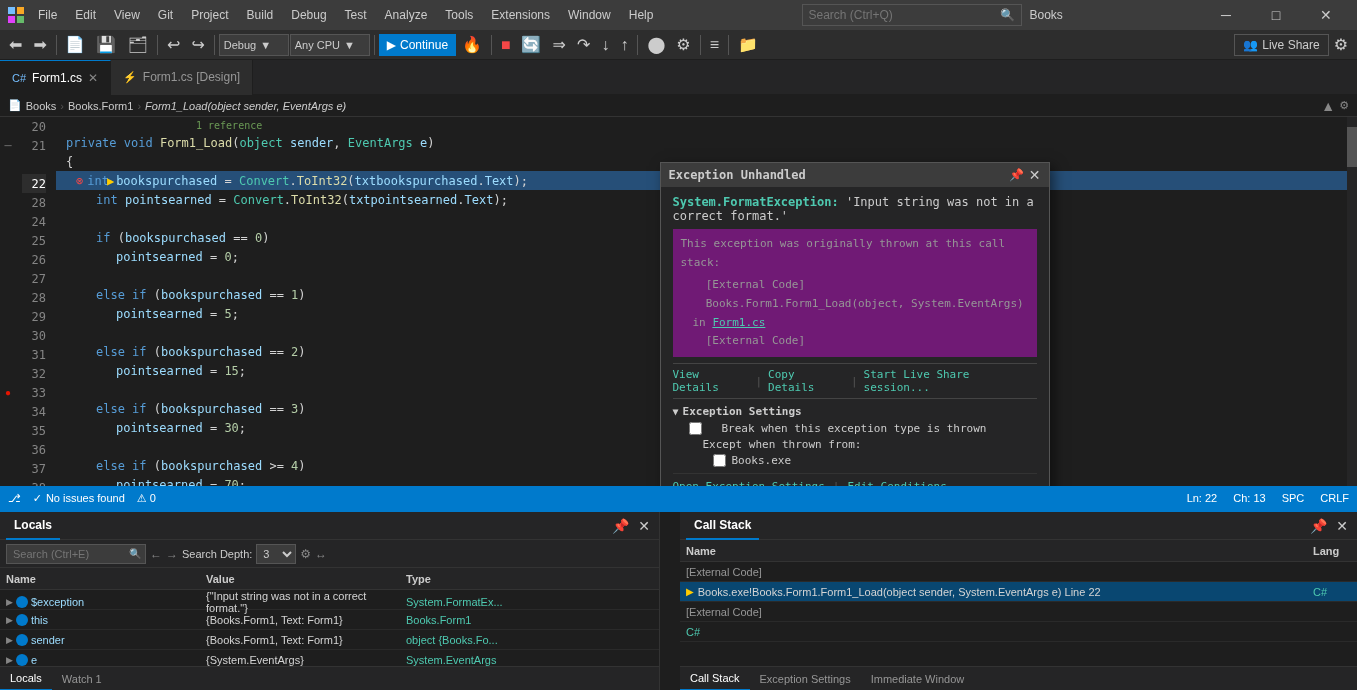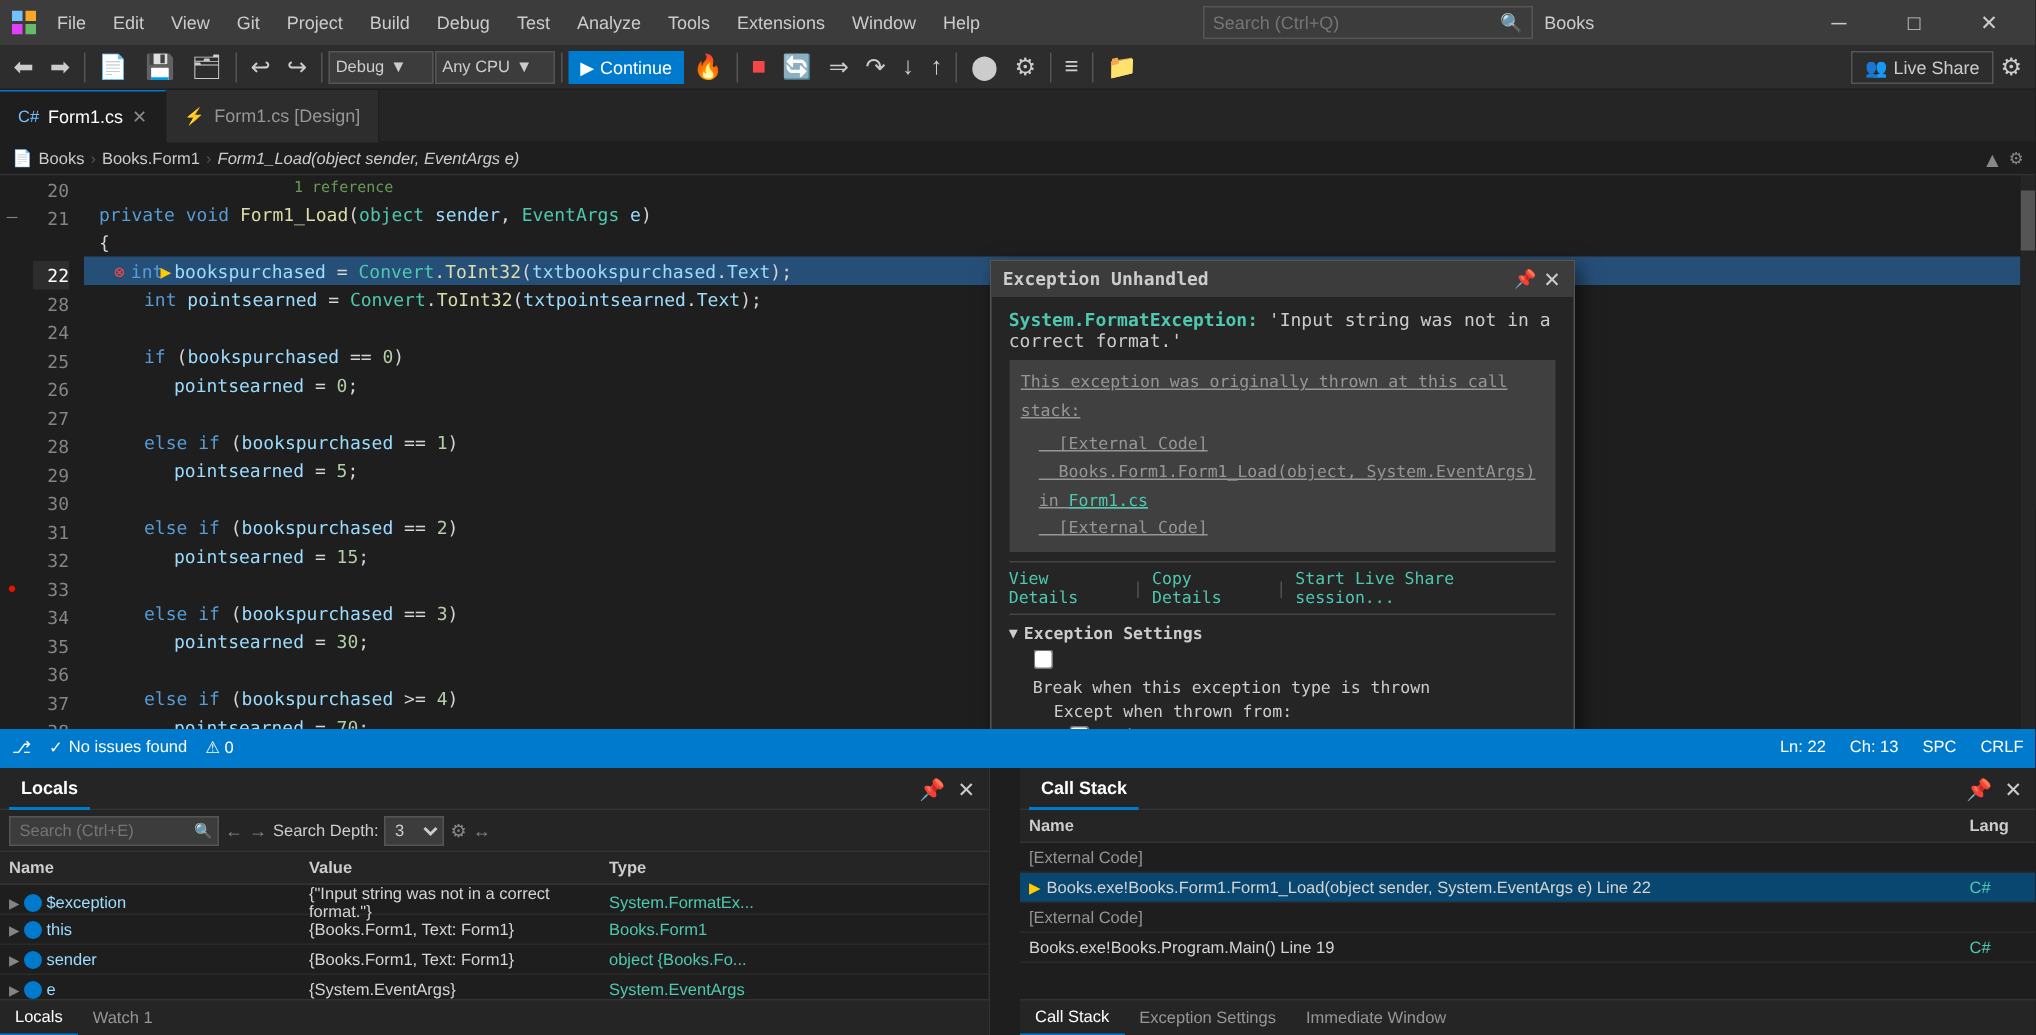--- a/index.html
+++ b/index.html
@@ -342,7 +342,7 @@
         <span class="var">pointsearned</span><span> = </span><span class="num">70</span><span>;</span>
       </div>
 
-      <div id="exception-popup" style="position:absolute;top:56px;left:310px;width:390px;background:#252526;border:1px solid #555;z-index:100;box-shadow:4px 4px 12px rgba(0,0,0,0.5);">
+      <div id="exception-popup" style="position:absolute;top:45px;left:310px;width:390px;background:#252526;border:1px solid #555;z-index:100;box-shadow:4px 4px 12px rgba(0,0,0,0.5);">
 
         <div style="display:flex;align-items:center;justify-content:space-between;background:#3c3c3c;padding:4px 8px;">
           <span style="color:#ccc;font-size:12px;font-weight:bold;">Exception Unhandled</span>

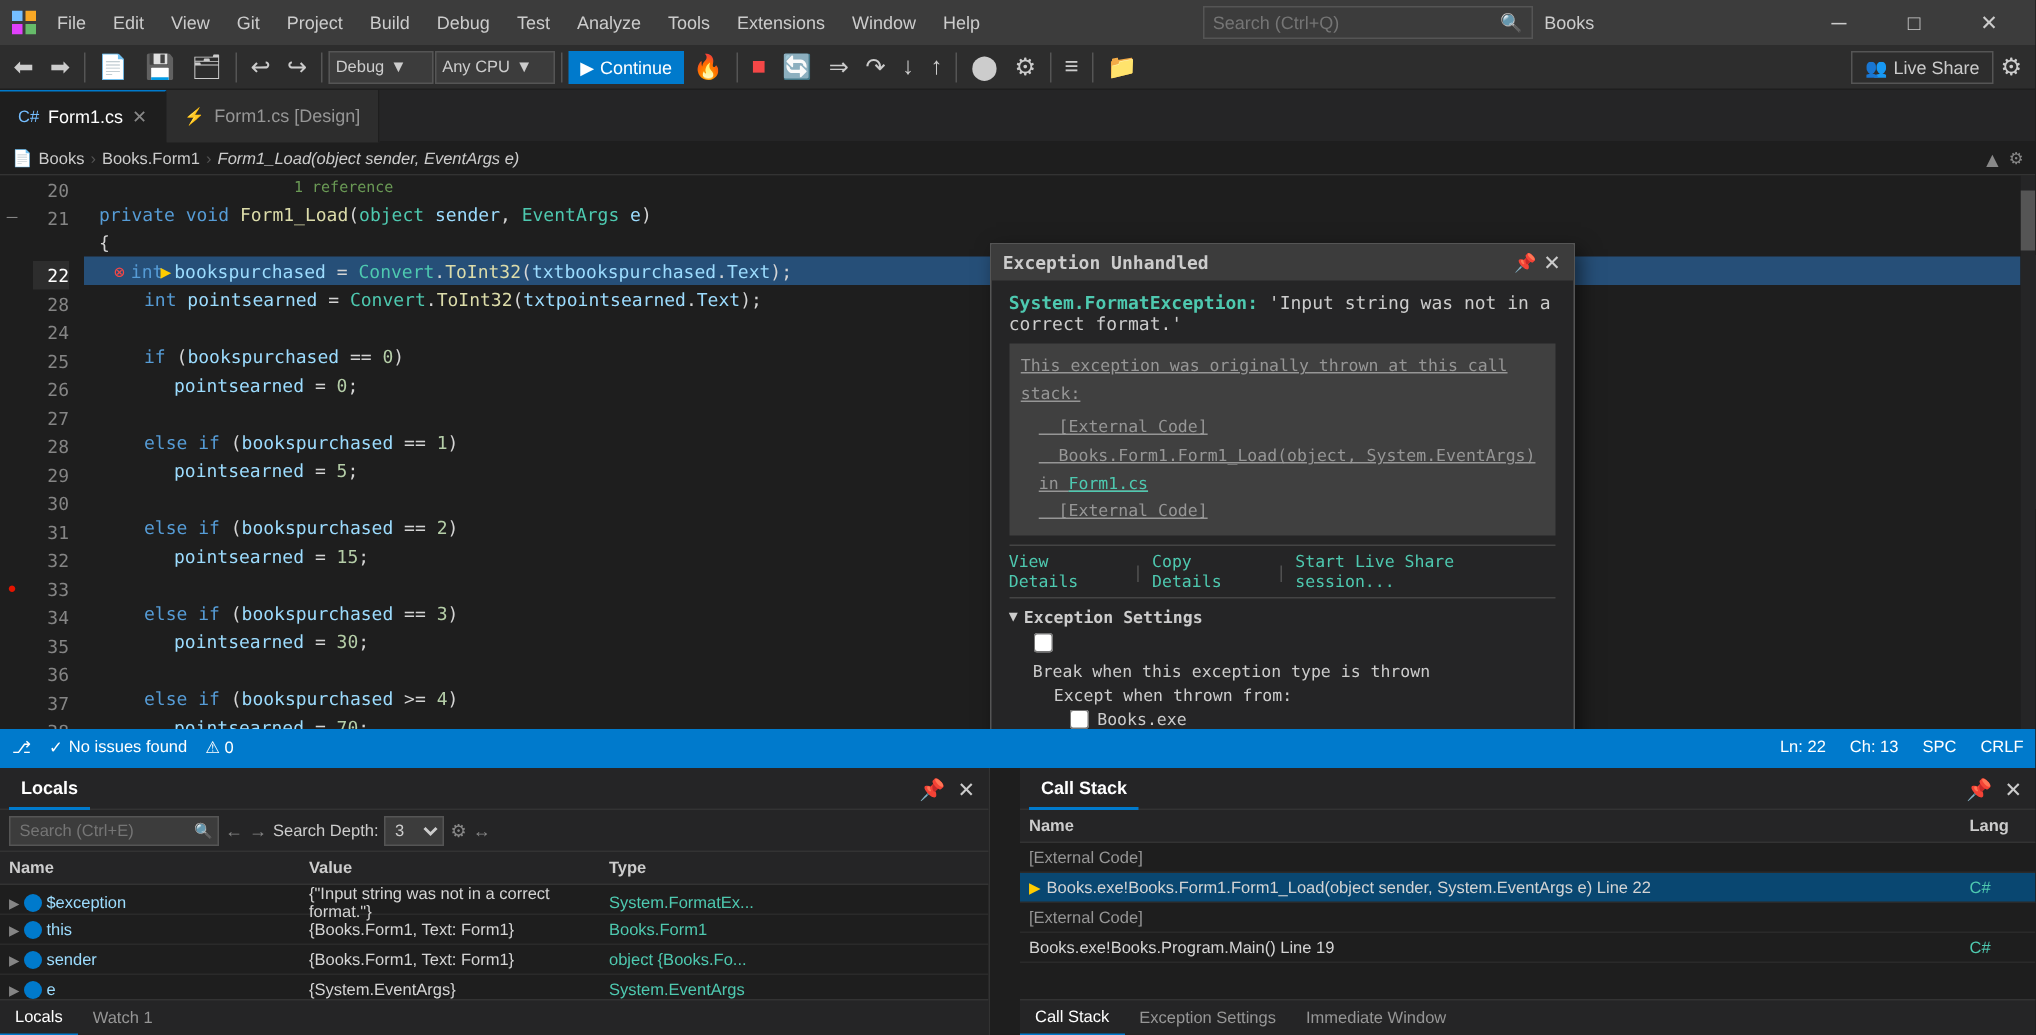--- a/index.html
+++ b/index.html
@@ -359,7 +359,7 @@
             <span style="color:#ccc;font-weight:normal;">'Input string was not in a correct format.'</span>
           </div>
 
-          <div style="background:#404040;padding:6px 8px;font-size:11px;color:#969696;margin-bottom:6px;line-height:1.7;text-decoration:underline;">
+          <div style="background:#701a75;padding:6px 8px;font-size:11px;color:#969696;margin-bottom:6px;line-height:1.7;">
             <div style="margin-bottom:4px;">This exception was originally thrown at this call stack:</div>
             <div style="padding-left:12px;">&nbsp;&nbsp;[External Code]</div>
             <div style="padding-left:12px;">&nbsp;&nbsp;Books.Form1.Form1_Load(object, System.EventArgs) in <span style="color:#4ec9b0;text-decoration:underline;cursor:pointer;">Form1.cs</span></div>

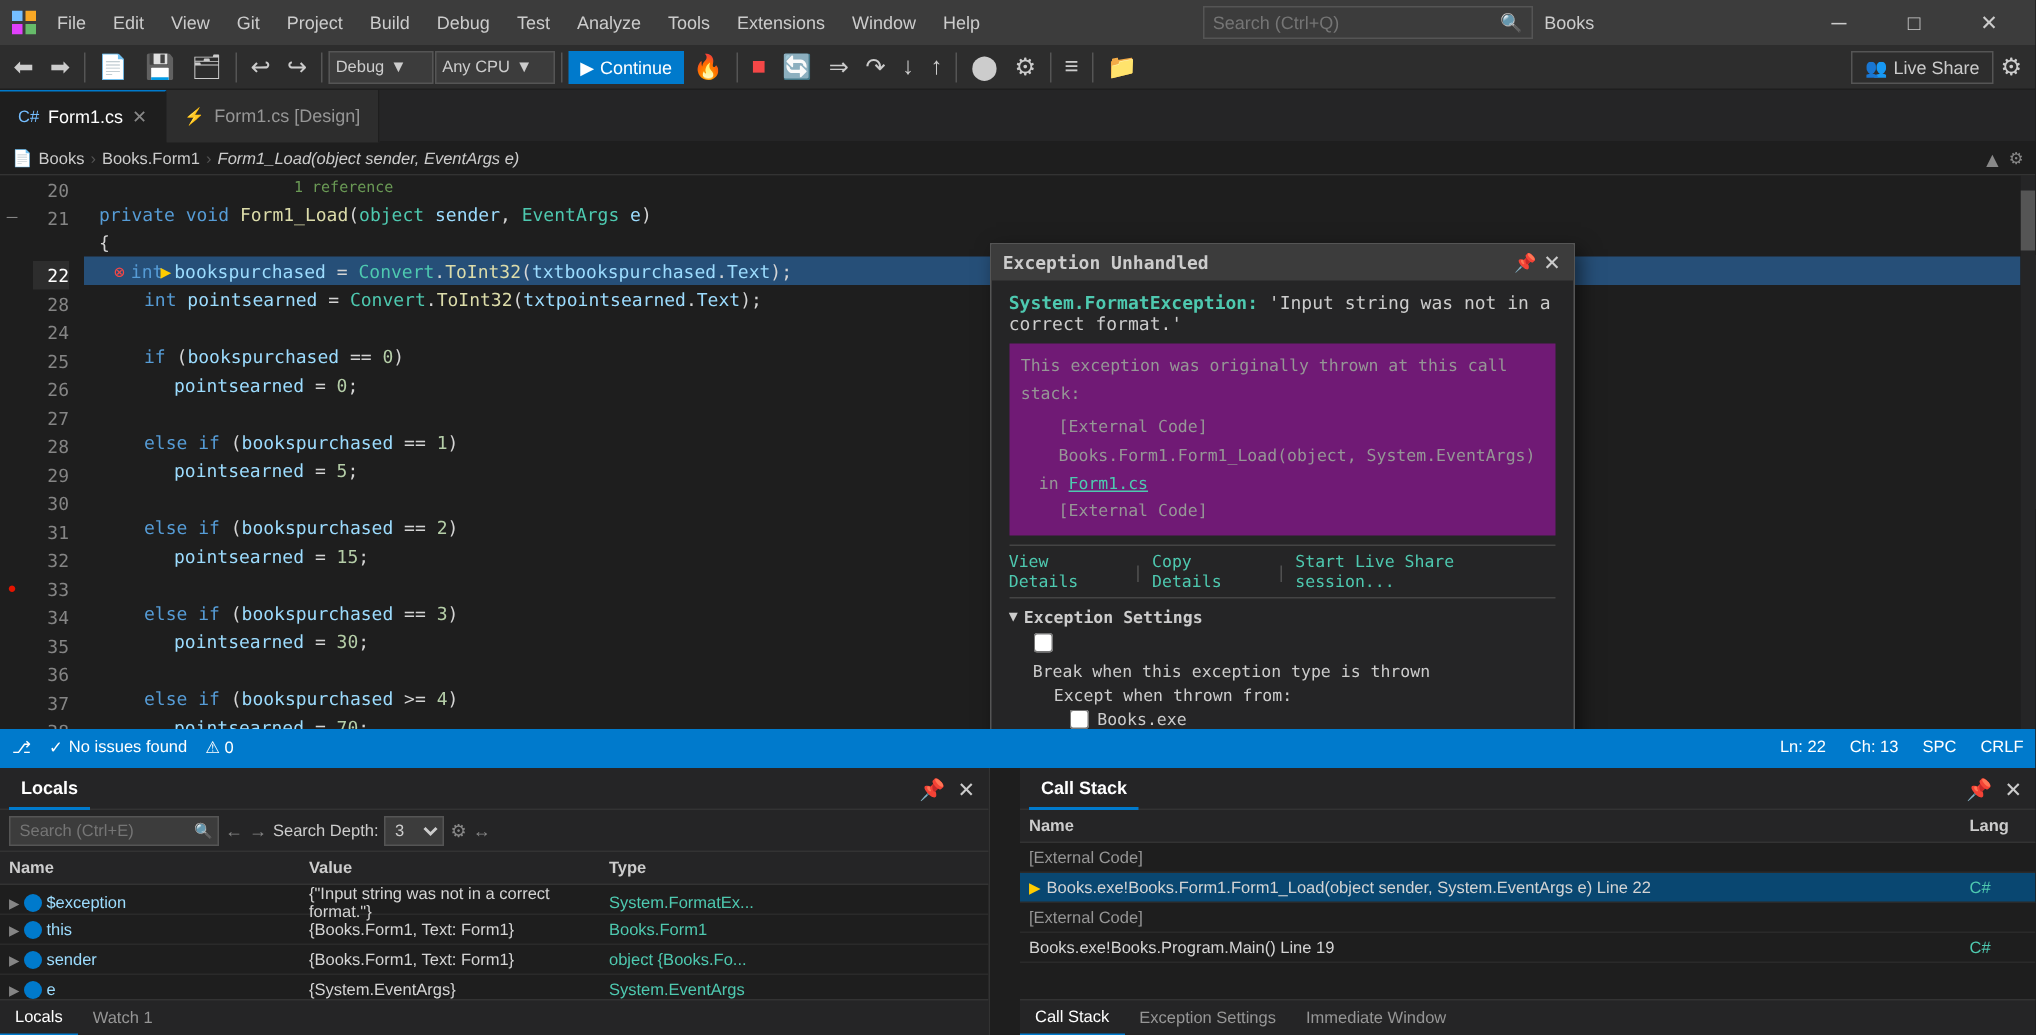--- a/index.html
+++ b/index.html
@@ -379,7 +379,7 @@
               <span style="font-size:10px;">▼</span>
               <span>Exception Settings</span>
             </div>
-            <div style="display:flex;align-items:flex-start;gap:6px;margin:3px 0 3px 16px;color:#ccc;flex-direction:column;">
+            <div style="display:flex;align-items:flex-end;gap:20px;margin:3px 0 3px 16px;color:#ccc;">
               <input type="checkbox" style="accent-color: rgb(0, 122, 204);">
               <span>Break when this exception type is thrown</span>
             </div>

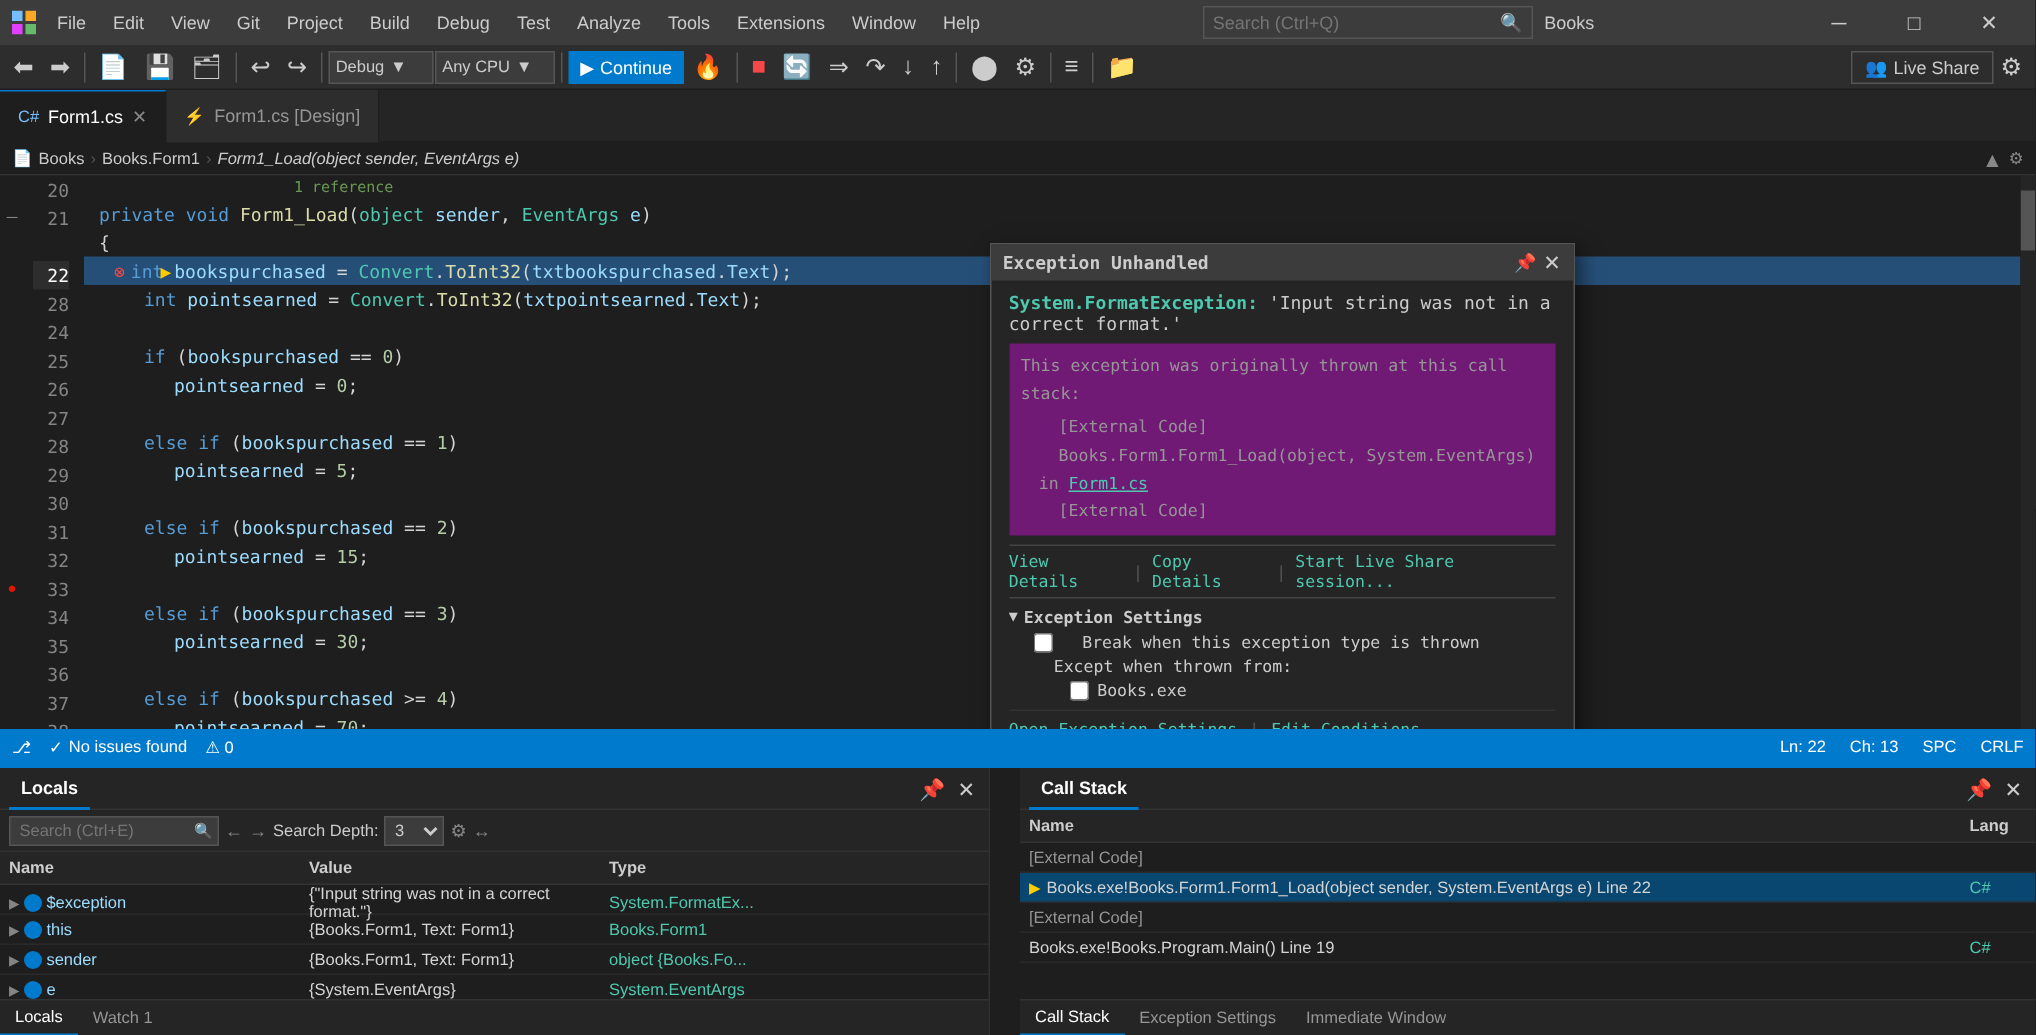--- a/index.html
+++ b/index.html
@@ -536,7 +536,6 @@
           <div style="padding:0 6px;font-size:11px;color:#969696;"></div>
         </div>
         <div style="display:grid;grid-template-columns:1fr 50px;height:20px;align-items:center;border-bottom:1px solid #2a2a2a;">
-          <div style="padding:0 6px;font-size:11px;color:#d4d4d4;">Books.exe!Books.Program.Main() Line 19</div>
           <div style="padding:0 6px;font-size:11px;color:#4ec9b0;">C#</div>
         </div>
       </div>

